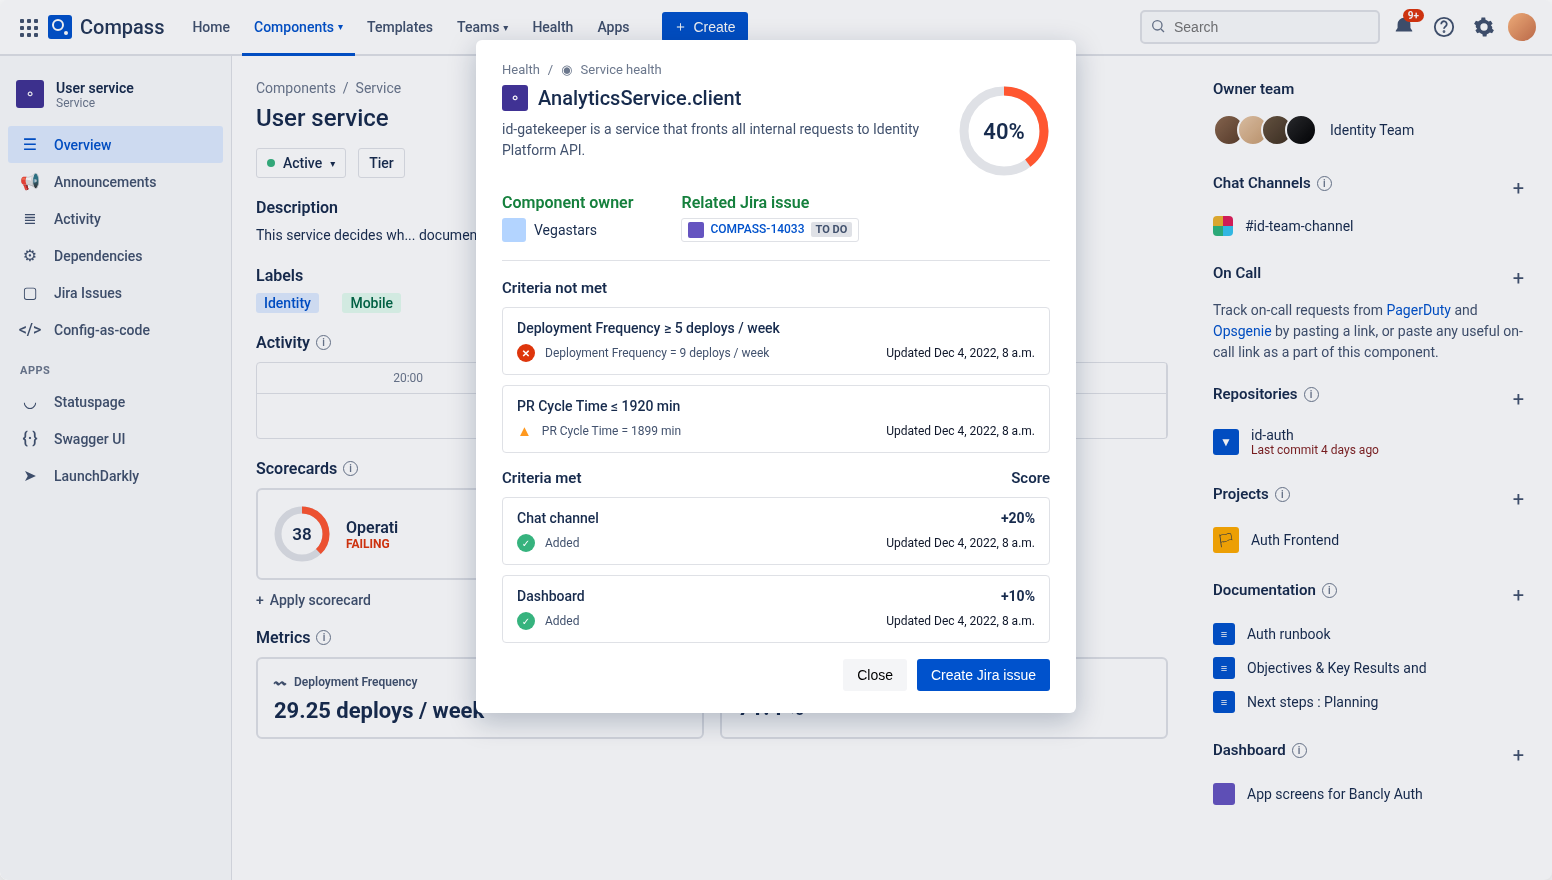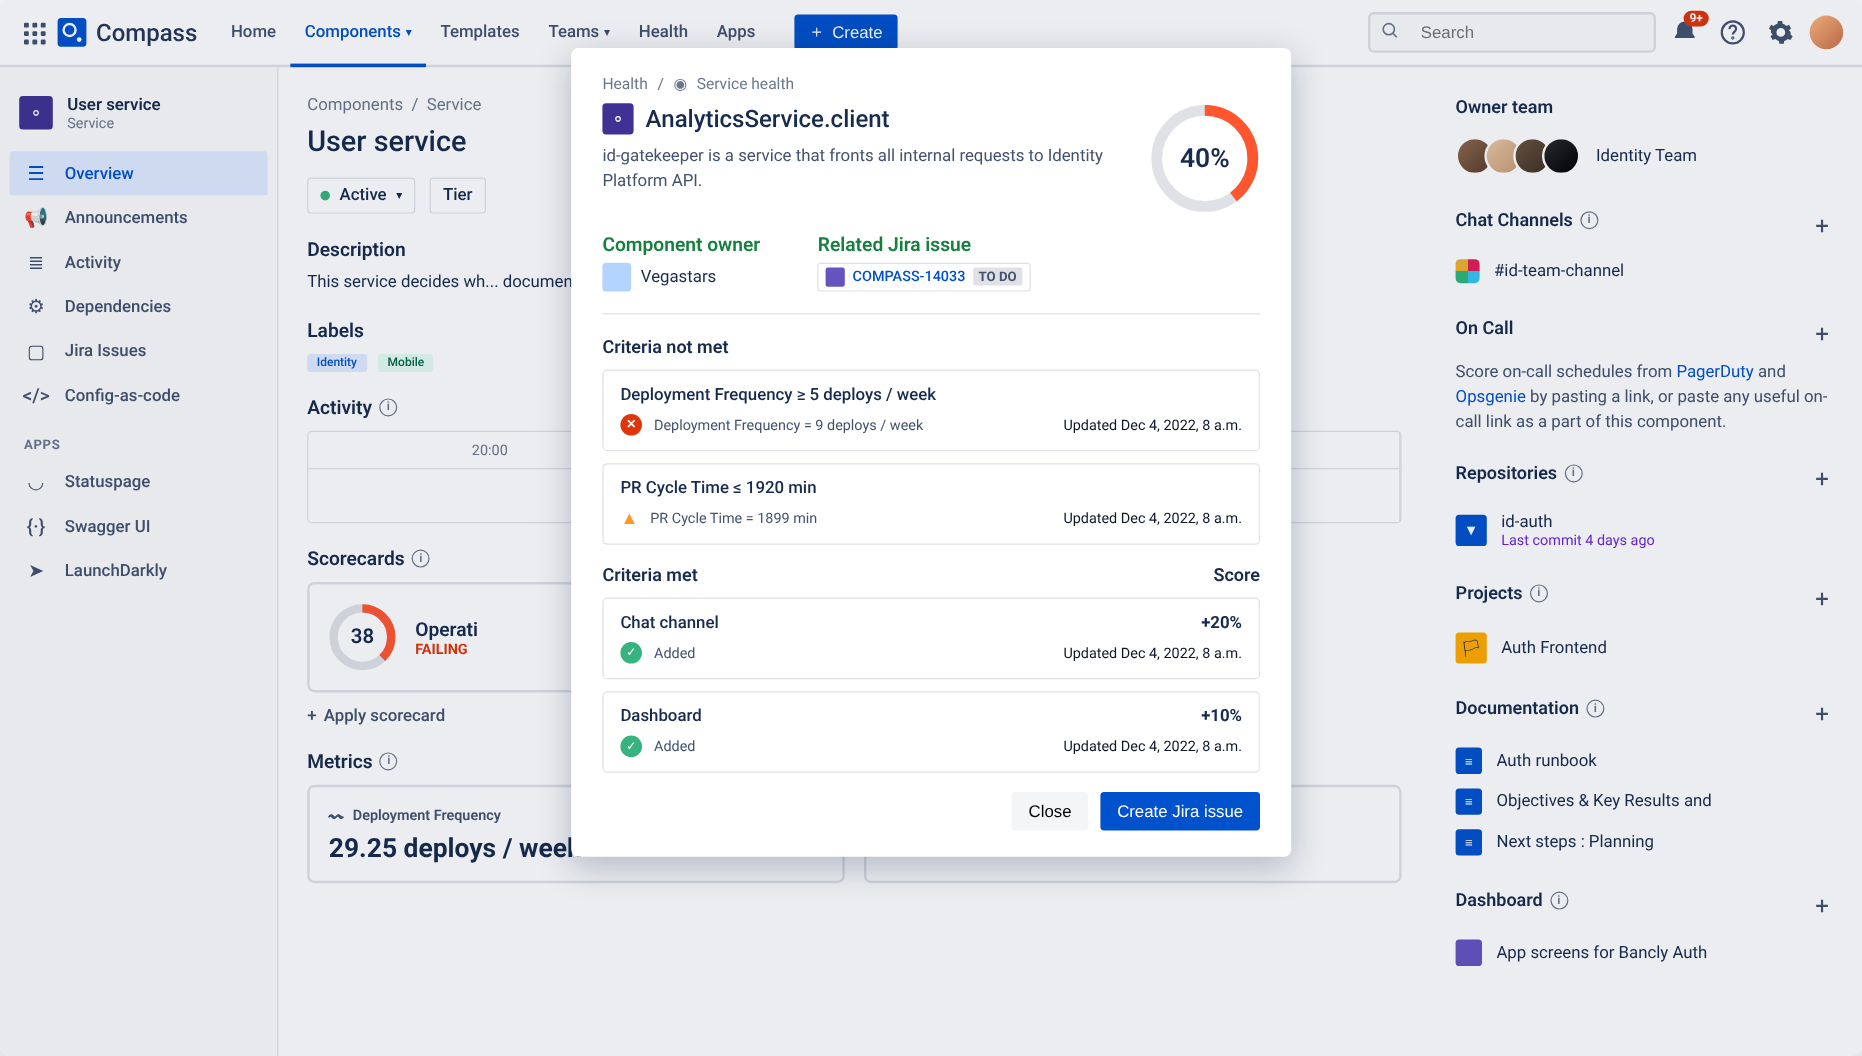--- a/index.html
+++ b/index.html
@@ -20,7 +20,7 @@
 .chev { font-size: 10px; }
 .create-btn { background: #0052cc; color: #fff; border: none; border-radius: 3px; padding: 6px 12px; font-weight: 500; display: flex; align-items: center; gap: 6px; cursor: pointer; margin-left: 12px; font-size: 14px; }
 .spacer { flex: 1; }
-.search-box { width: 240px; height: 34px; border: 2px solid #dfe1e6; border-radius: 5px; background: #fafbfc; display: flex; align-items: center; padding: 12px 8px; gap: 18px; color: #6b778c; }
+.search-box { width: 240px; height: 34px; border: 2px solid #dfe1e6; border-radius: 5px; background: #fafbfc; display: flex; align-items: center; padding: 12px 8px; gap: 8px; color: #6b778c; }
 .search-box input { border: none; background: transparent; outline: none; flex: 1; font-size: 14px; }
 .nav-icon { width: 32px; height: 32px; display: flex; align-items: center; justify-content: center; color: #42526e; cursor: pointer; position: relative; }
 .badge { position: absolute; top: -2px; right: -4px; background: #de350b; color: #fff; font-size: 10px; font-weight: 700; padding: 1px 5px; border-radius: 8px; }

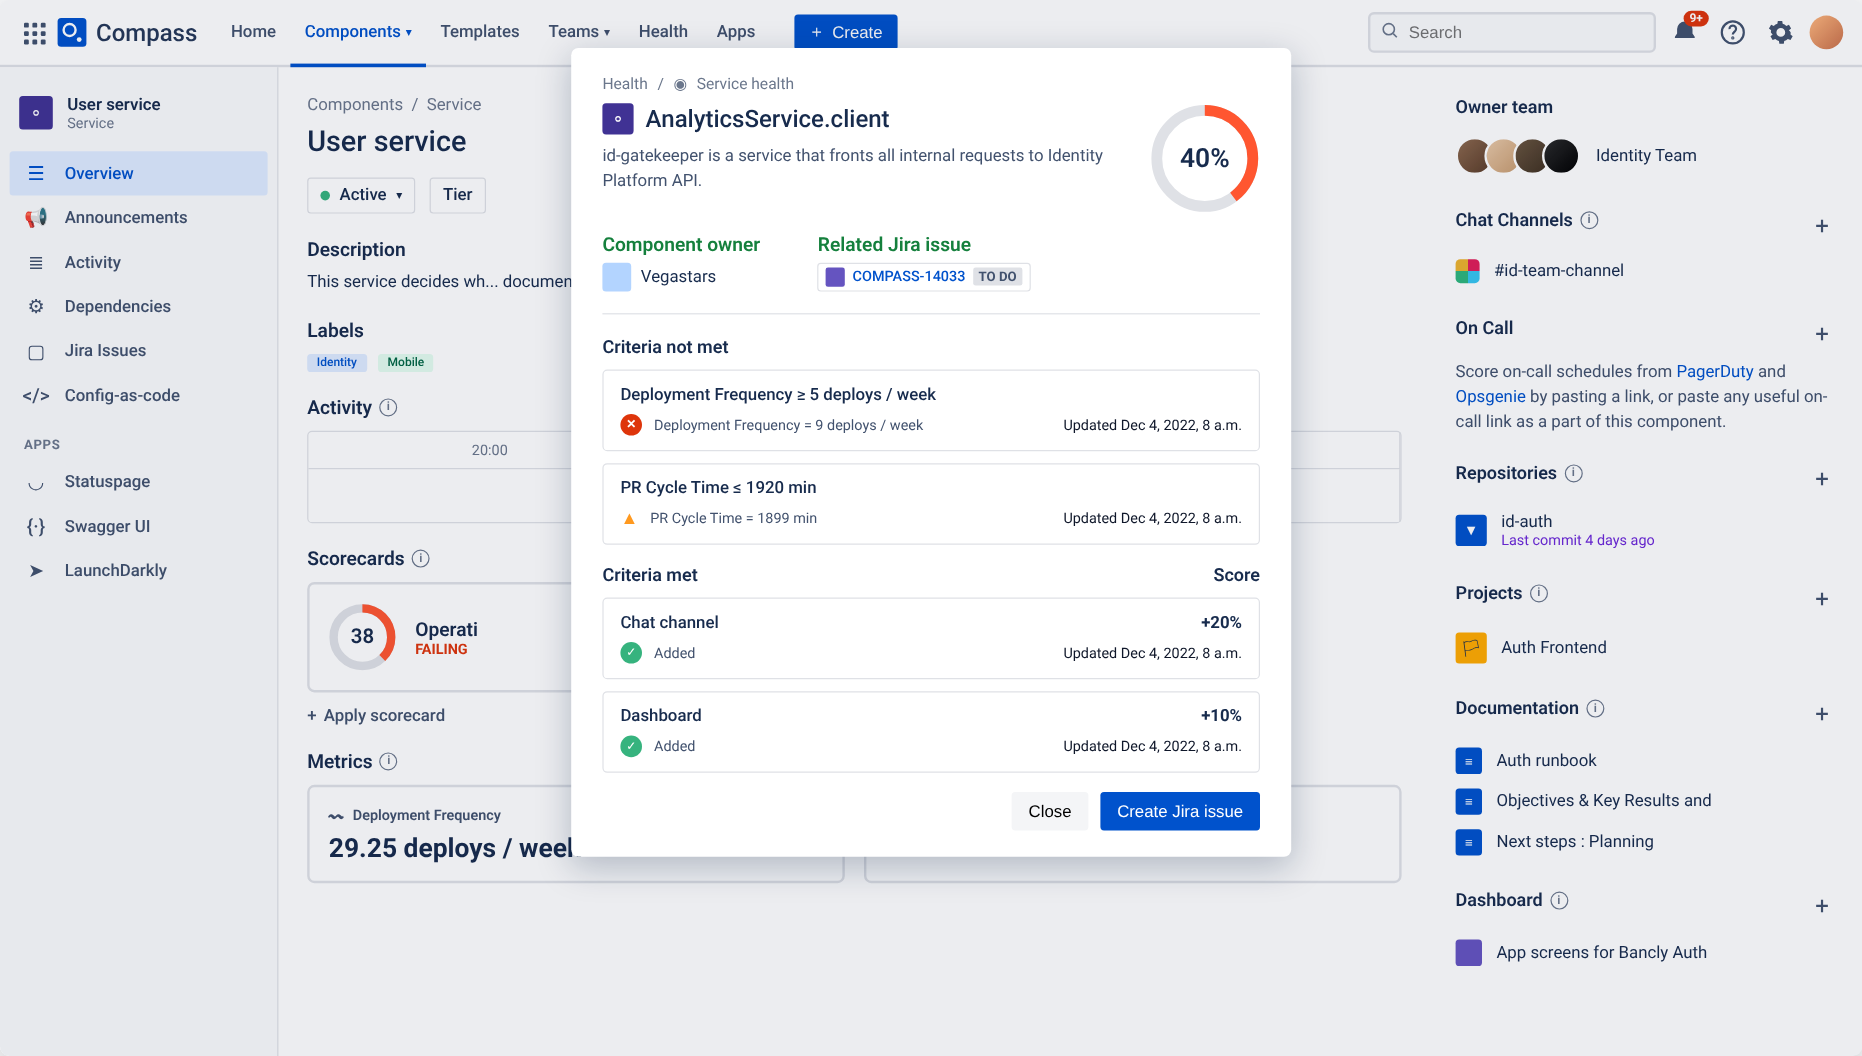--- a/index.html
+++ b/index.html
@@ -48,7 +48,7 @@
 .section-h { font-weight:600; font-size:16px; margin-bottom:8px; margin-top:4px; }
 .section-h2 { font-weight:600; font-size:16px; margin-bottom:8px; margin-top:20px; display:flex;align-items:center;gap:6px;}
 .desc { color:#172b4d; line-height:1.5; max-width:560px; }
-.chip { display:inline-block; padding:2px 8px; border-radius:3px; font-size:10px; font-weight:500; margin-right:6px; }
+.chip { display:inline-block; padding:2px 8px; border-radius:3px; font-size:14px; font-weight:500; margin-right:20px; }
 .chip.blue { background:#deebff; color:#0052cc; }
 .chip.green { background:#e3fcef; color:#006644; }
 .timeline { border:1px solid #dfe1e6; border-radius:4px; margin-top:10px; }

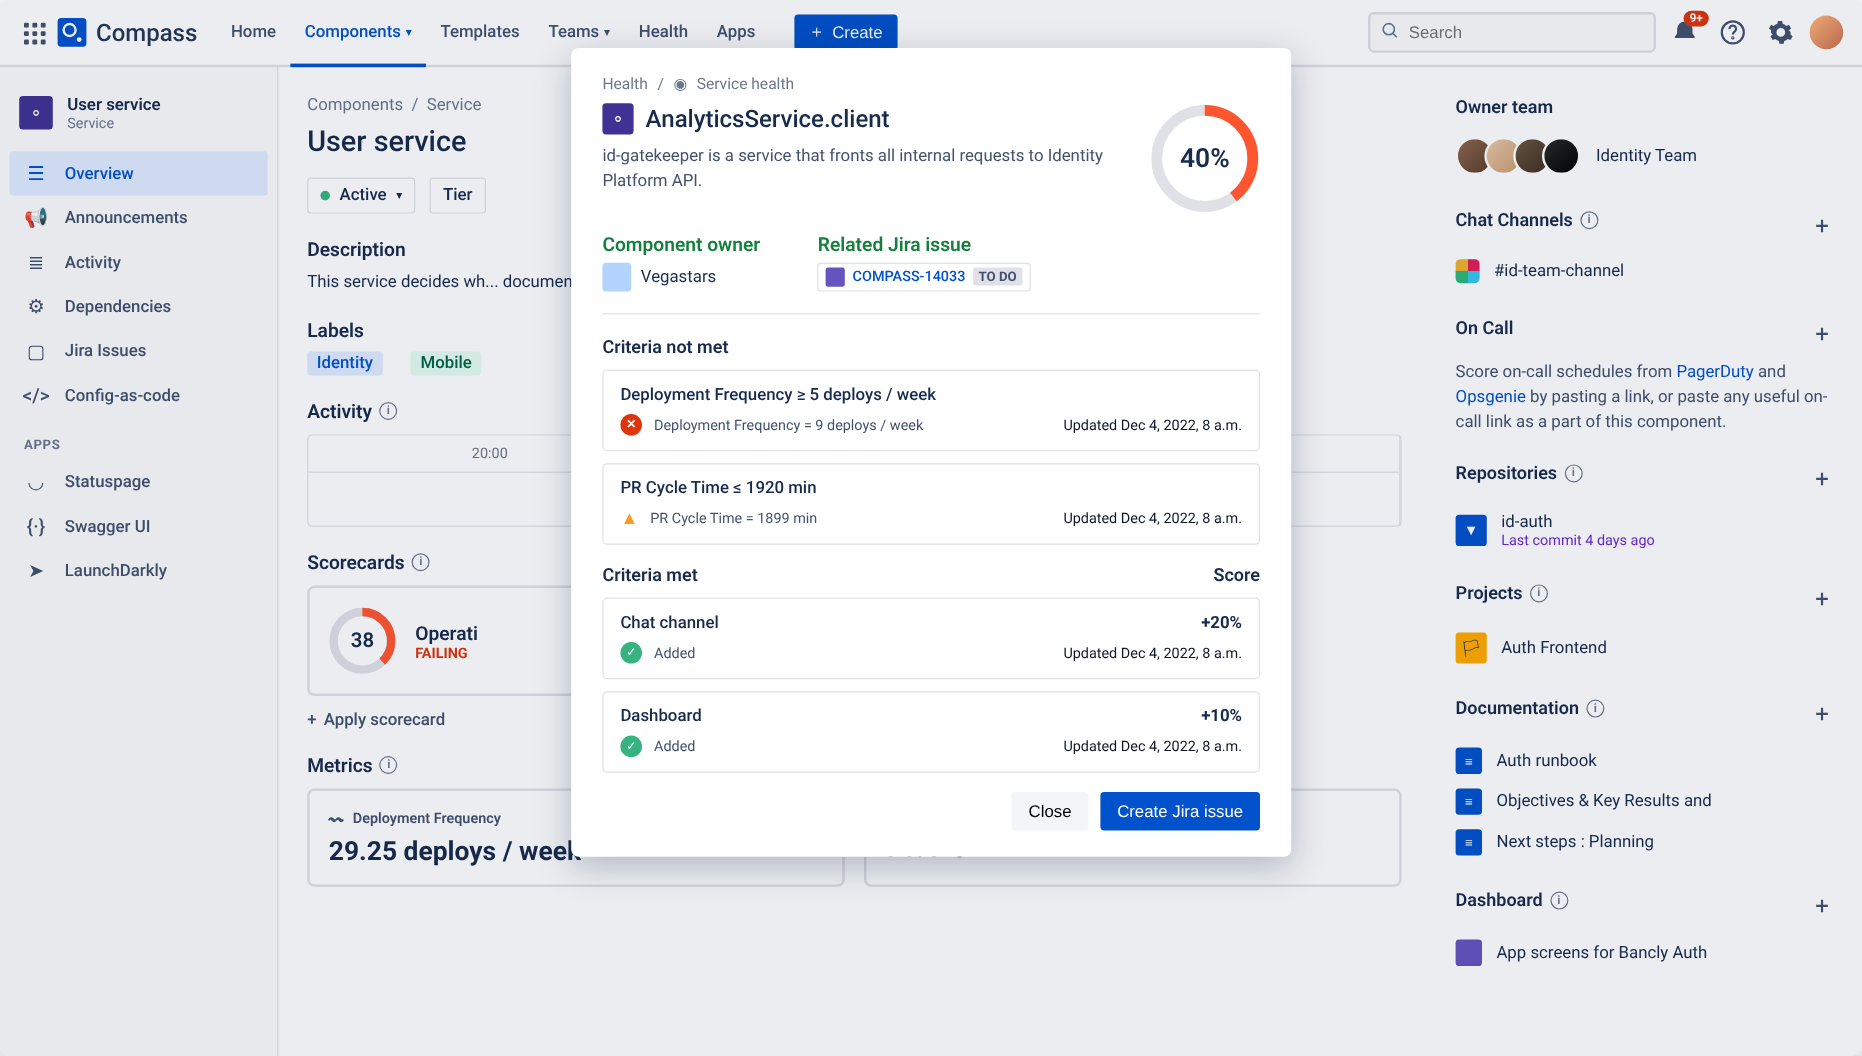--- a/index.html
+++ b/index.html
@@ -358,7 +358,7 @@
             <div class="rp-h">On Call</div>
             <span class="plus-btn">+</span>
           </div>
-        <div class="rp-text"><span>Score on-call schedules from </span><span class="rp-link">PagerDuty</span><span> and </span><span class="rp-link">Opsgenie</span><span> by pasting a link, or paste any useful on-call link as a part of this component.</span></div>
+        <div class="rp-text"><span>Track on-call requests from </span><span class="rp-link">PagerDuty</span><span> and </span><span class="rp-link">Opsgenie</span><span> by pasting a link, or paste any useful on-call link as a part of this component.</span></div>
       </div>
       <div class="rp-section">
         <div class="rp-row">

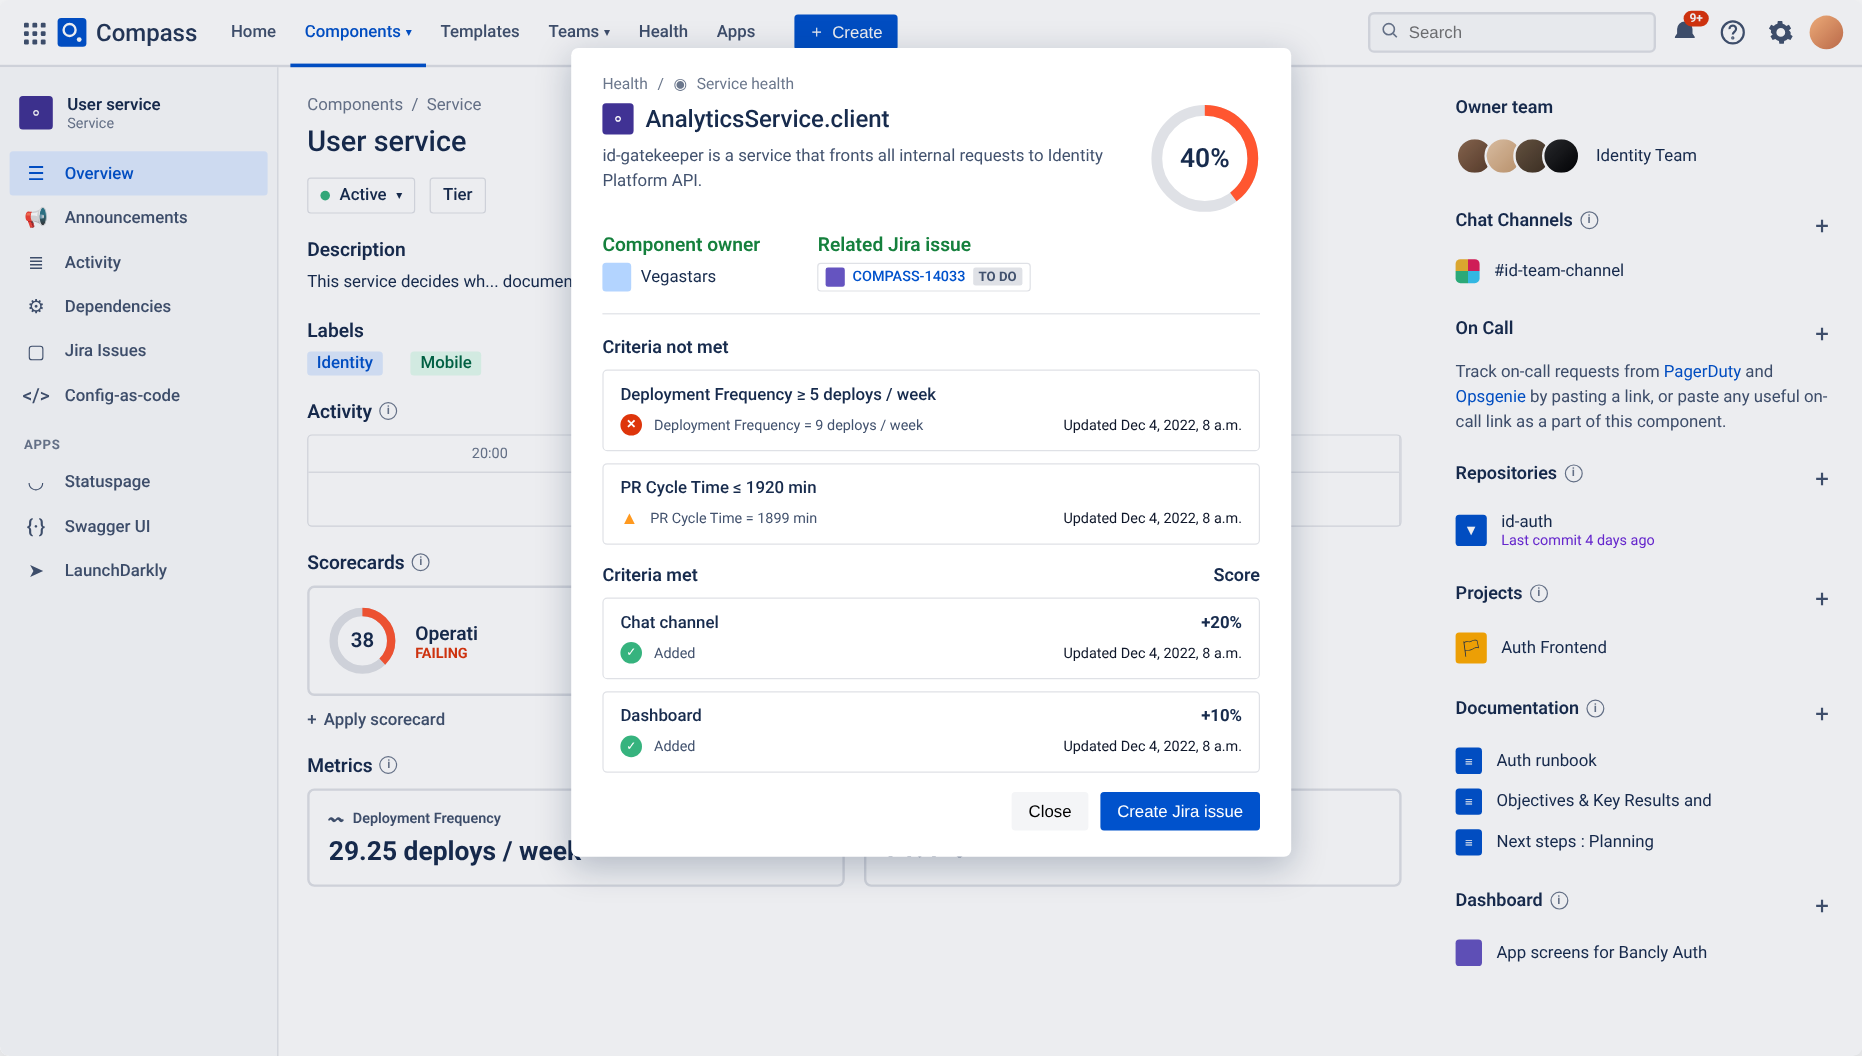--- a/index.html
+++ b/index.html
@@ -86,7 +86,7 @@
 .proj-icon { width:26px;height:26px;background:#ffab00;border-radius:3px;display:flex;align-items:center;justify-content:center; }
 .dash-icon { width:22px;height:22px;background:#6554c0;border-radius:3px; }
 .rp-section { margin-bottom:22px; }
-.muted-sm { font-size:12px; color:#6d28d9; }
+.muted-sm { font-size:12px; color:#7f1d1d; }
 
 
 .overlay { position:absolute; inset:0; background:rgba(9,30,66,0.08); display:flex; align-items:flex-start; justify-content:center; padding-top:40px; }

